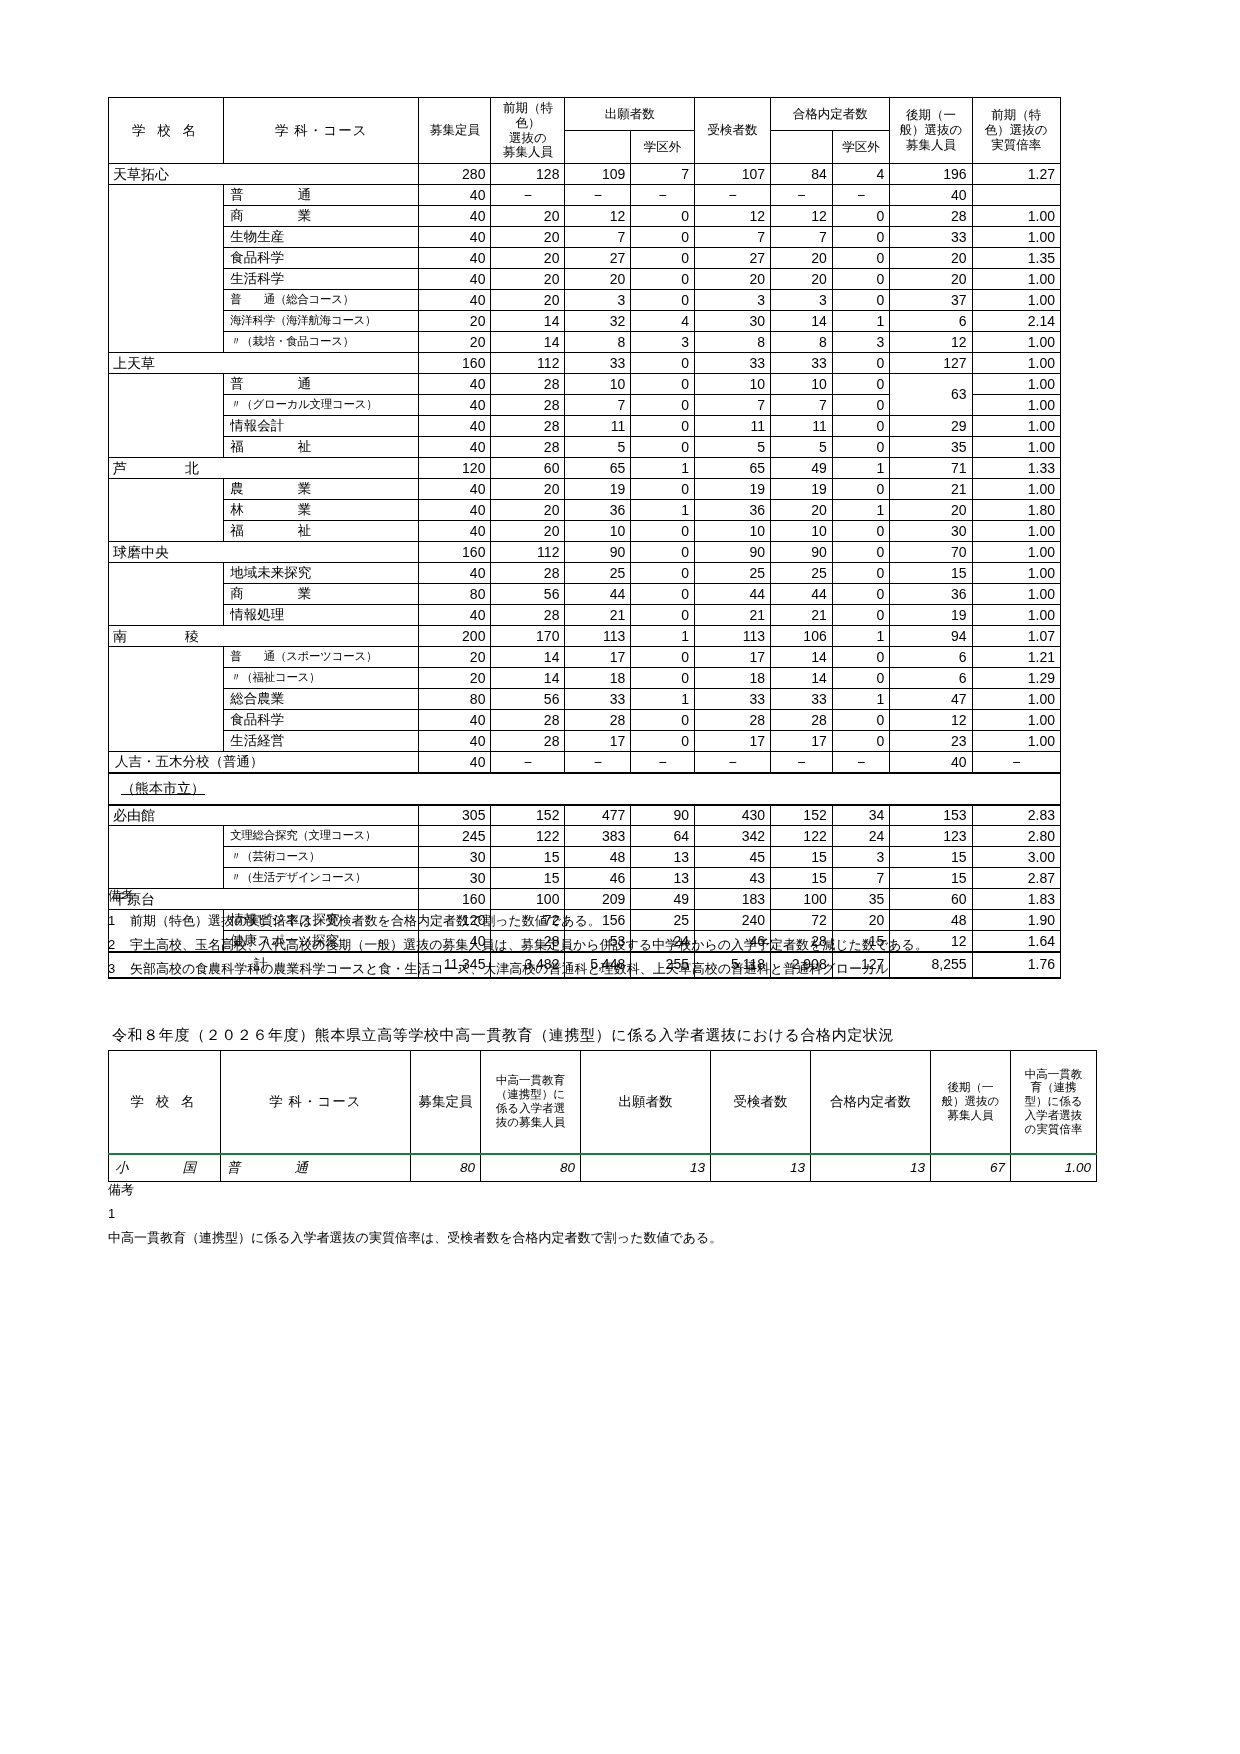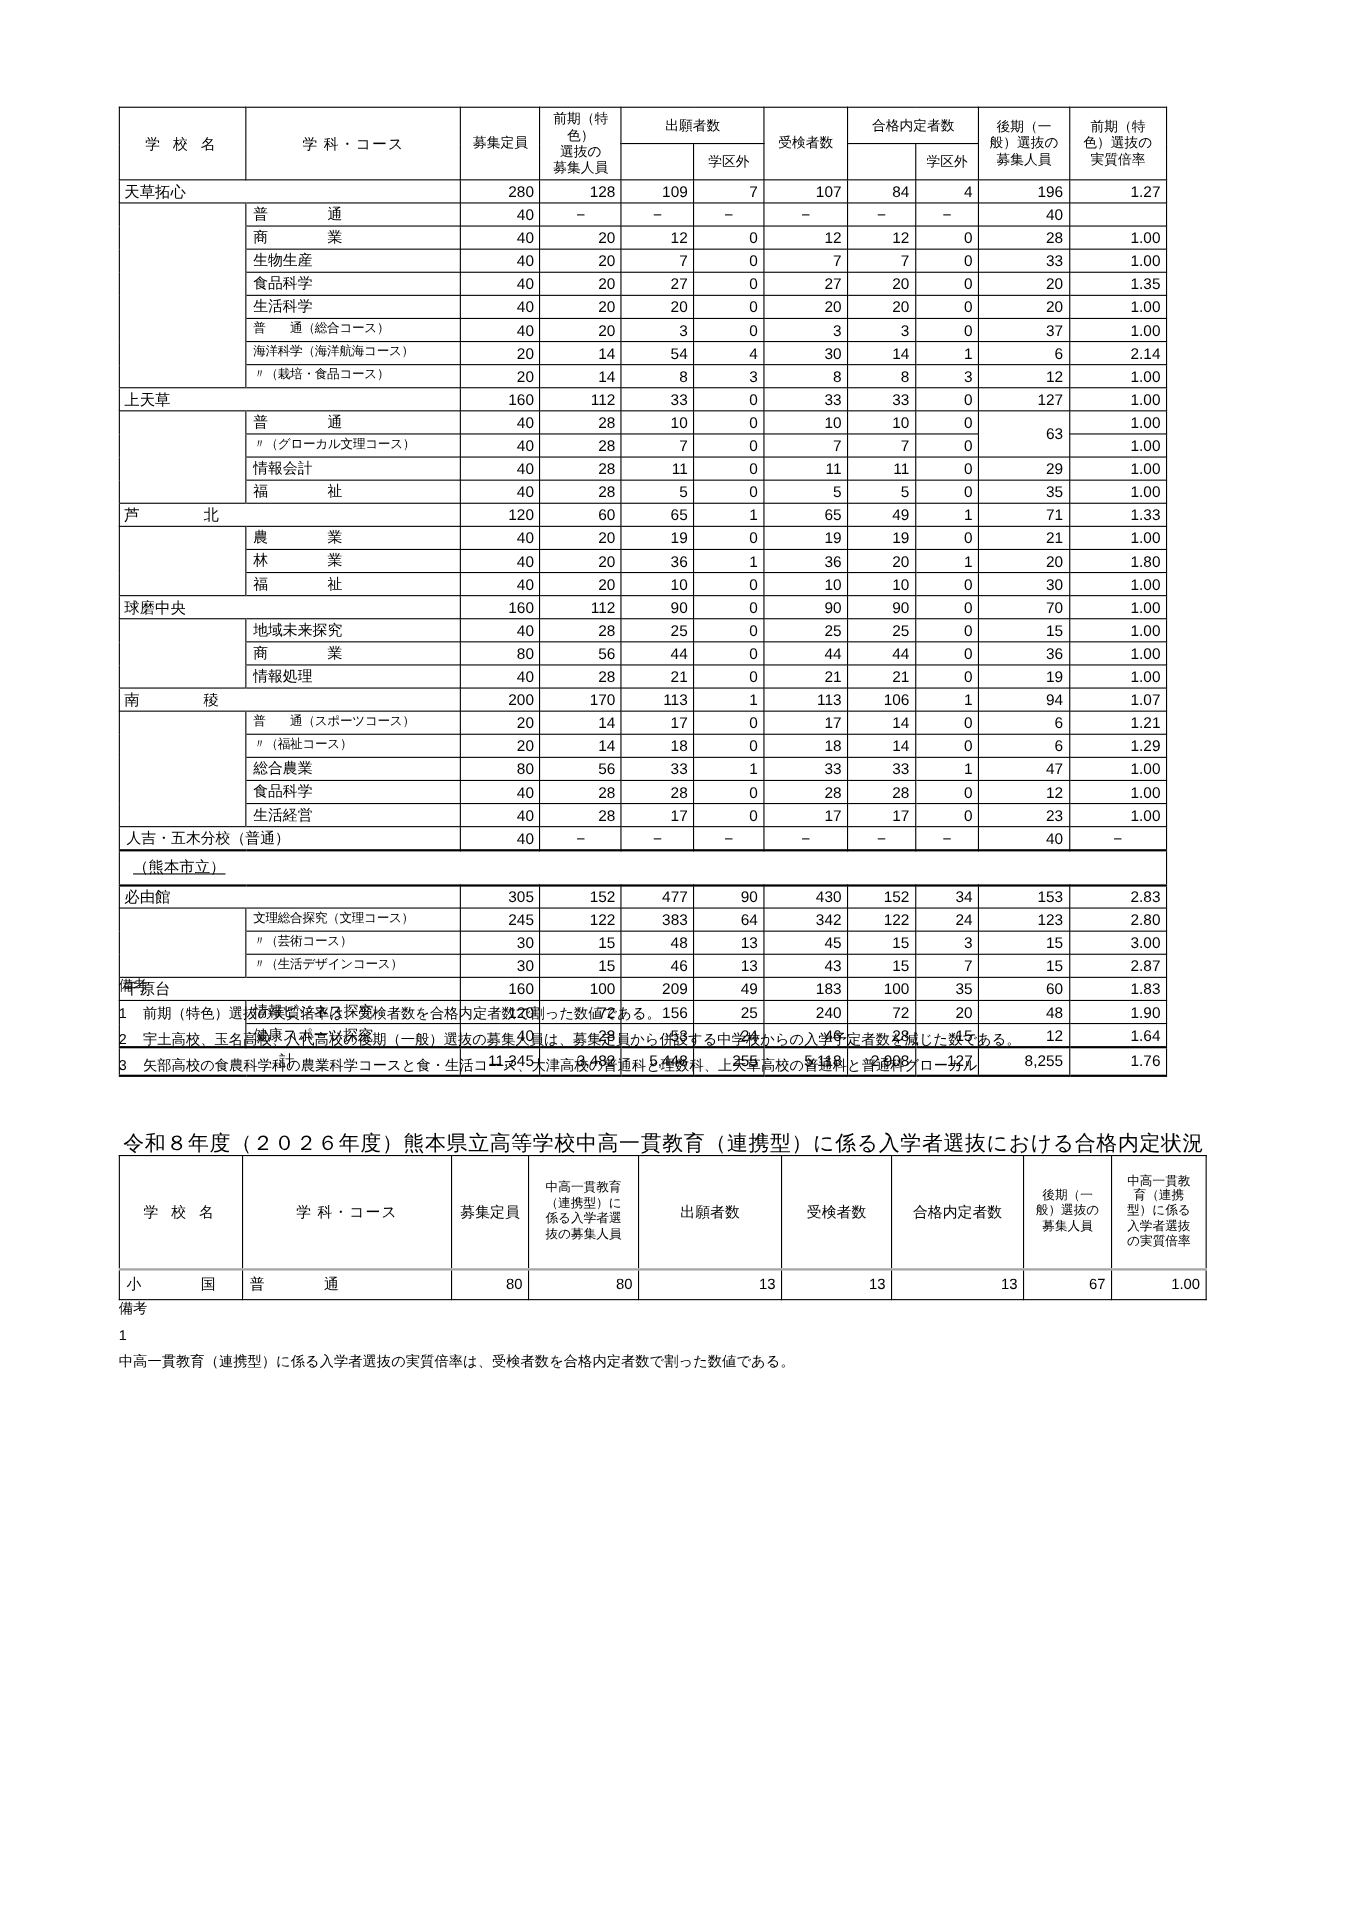--- a/index.html
+++ b/index.html
@@ -235,7 +235,7 @@
             <td class="txt small">海洋科学（海洋航海コース）</td>
             <td class="num">20</td>
             <td class="num">14</td>
-            <td class="num">54</td>
+            <td class="num">32</td>
             <td class="num">4</td>
             <td class="num">30</td>
             <td class="num">14</td>

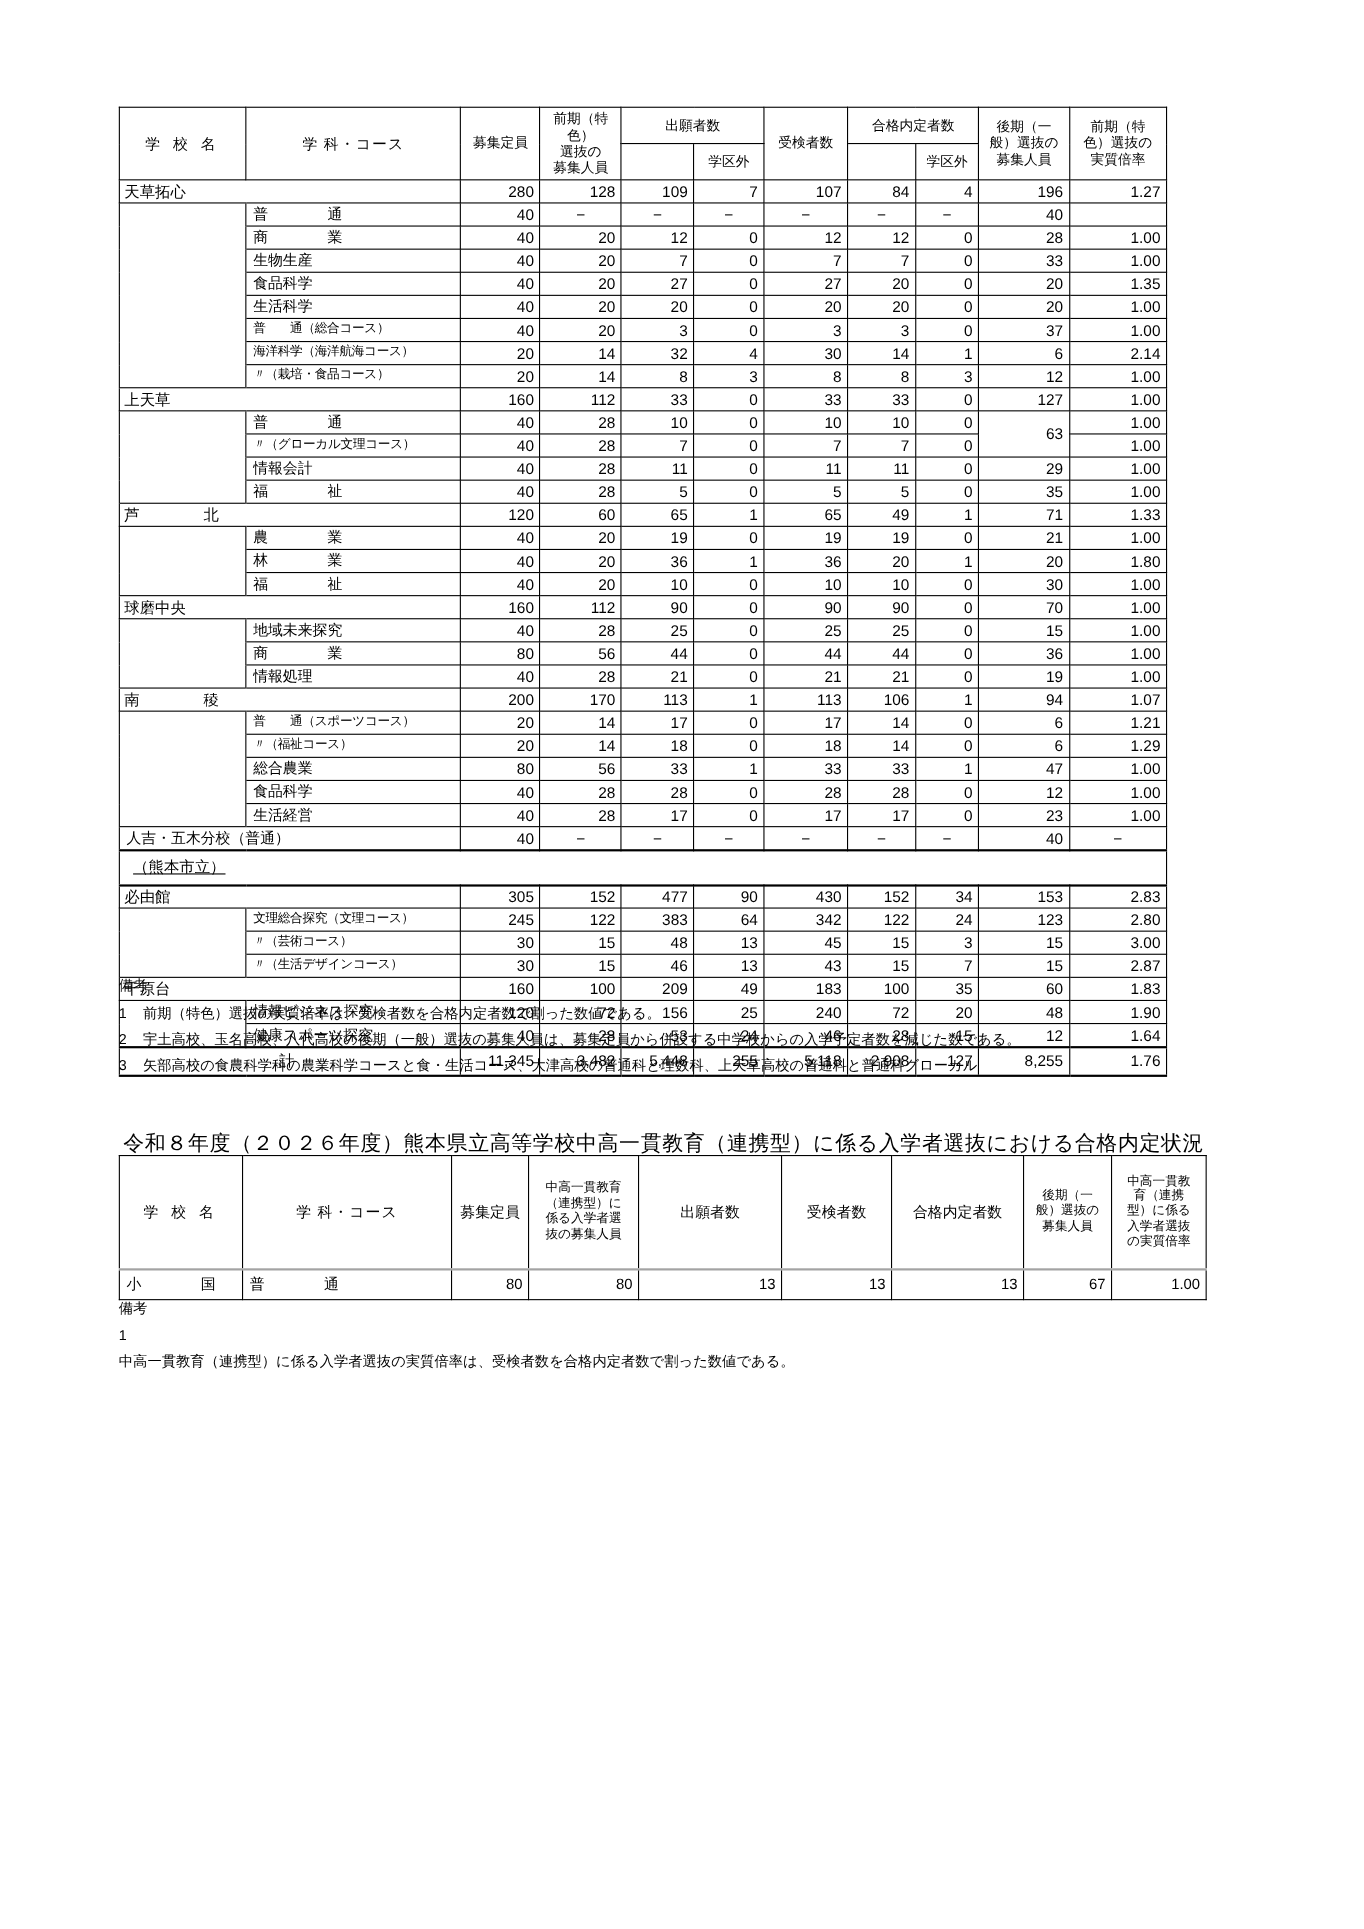--- a/index.html
+++ b/index.html
@@ -75,7 +75,7 @@
   .notes .ncont{margin-left:22px;}
 
   
-  .t2title{position:absolute;left:112px;top:1026px;font-size:19px;letter-spacing:0.6px;white-space:nowrap;}
+  .t2title{position:absolute;left:112px;top:1026px;font-size:15px;letter-spacing:0.6px;white-space:nowrap;}
   .t2wrap{position:absolute;left:108px;top:1050px;width:953px;}
   .t2 td{border:1px solid #000;font-size:13.5px;}
   .t2 .hdr2 td{

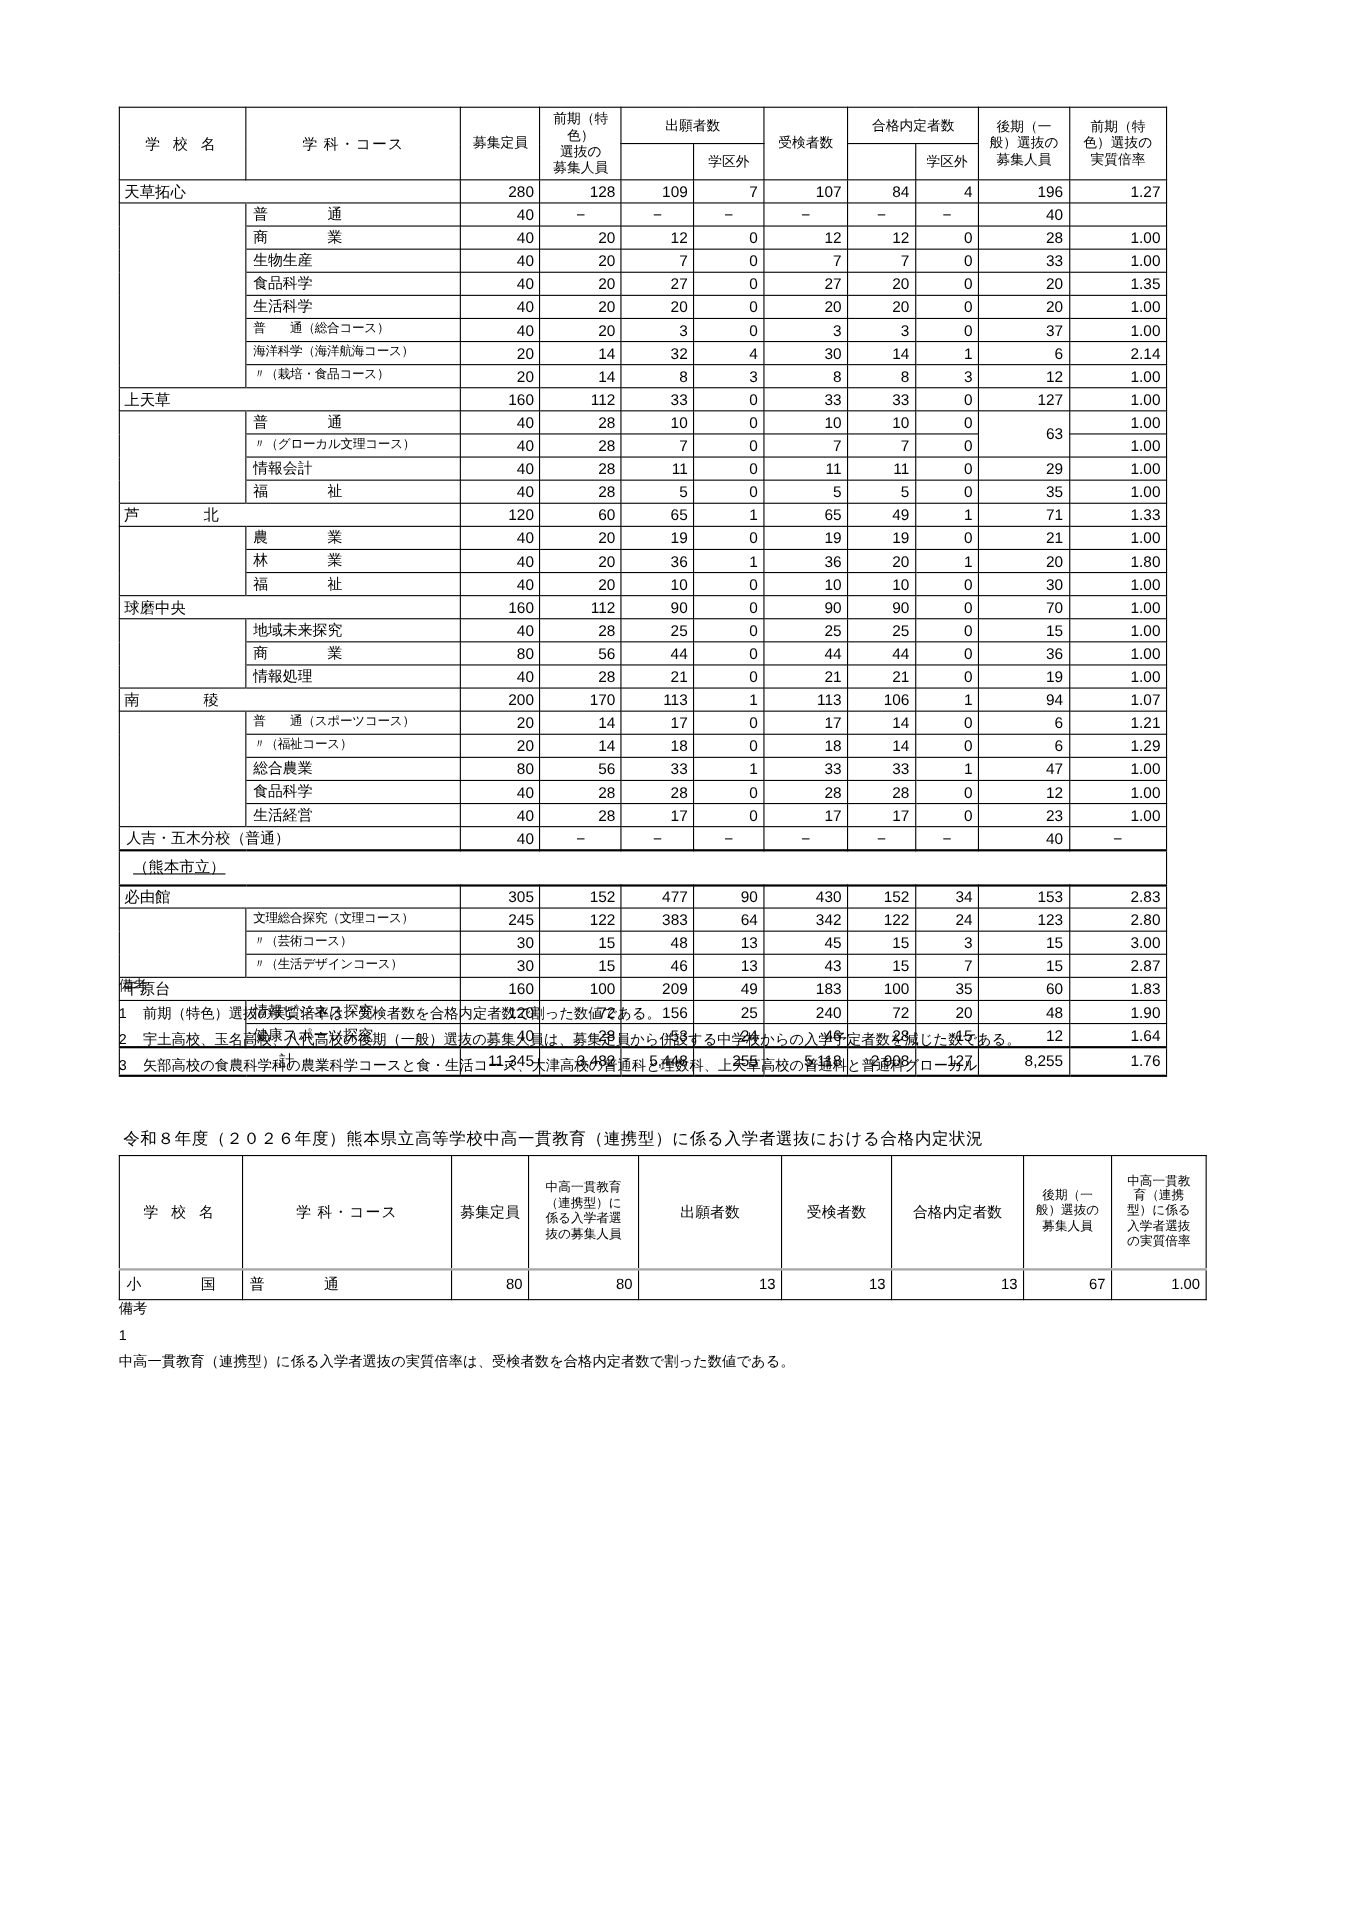--- a/index.html
+++ b/index.html
@@ -83,7 +83,7 @@
   }
   .t2 .hdr2 td.big{font-size:13.5px;}
   .t2 tr.datarow td{height:26px;}
-  .t2 tr.datarow td.firstcell{border-top:2px solid #a3a3a3;}
+  .t2 tr.datarow td.firstcell{border-top:2px solid #15803d;font-style:italic;}
 
   .notes2{position:absolute;left:108px;top:1178px;font-size:13px;line-height:1.85;}
 </style>

